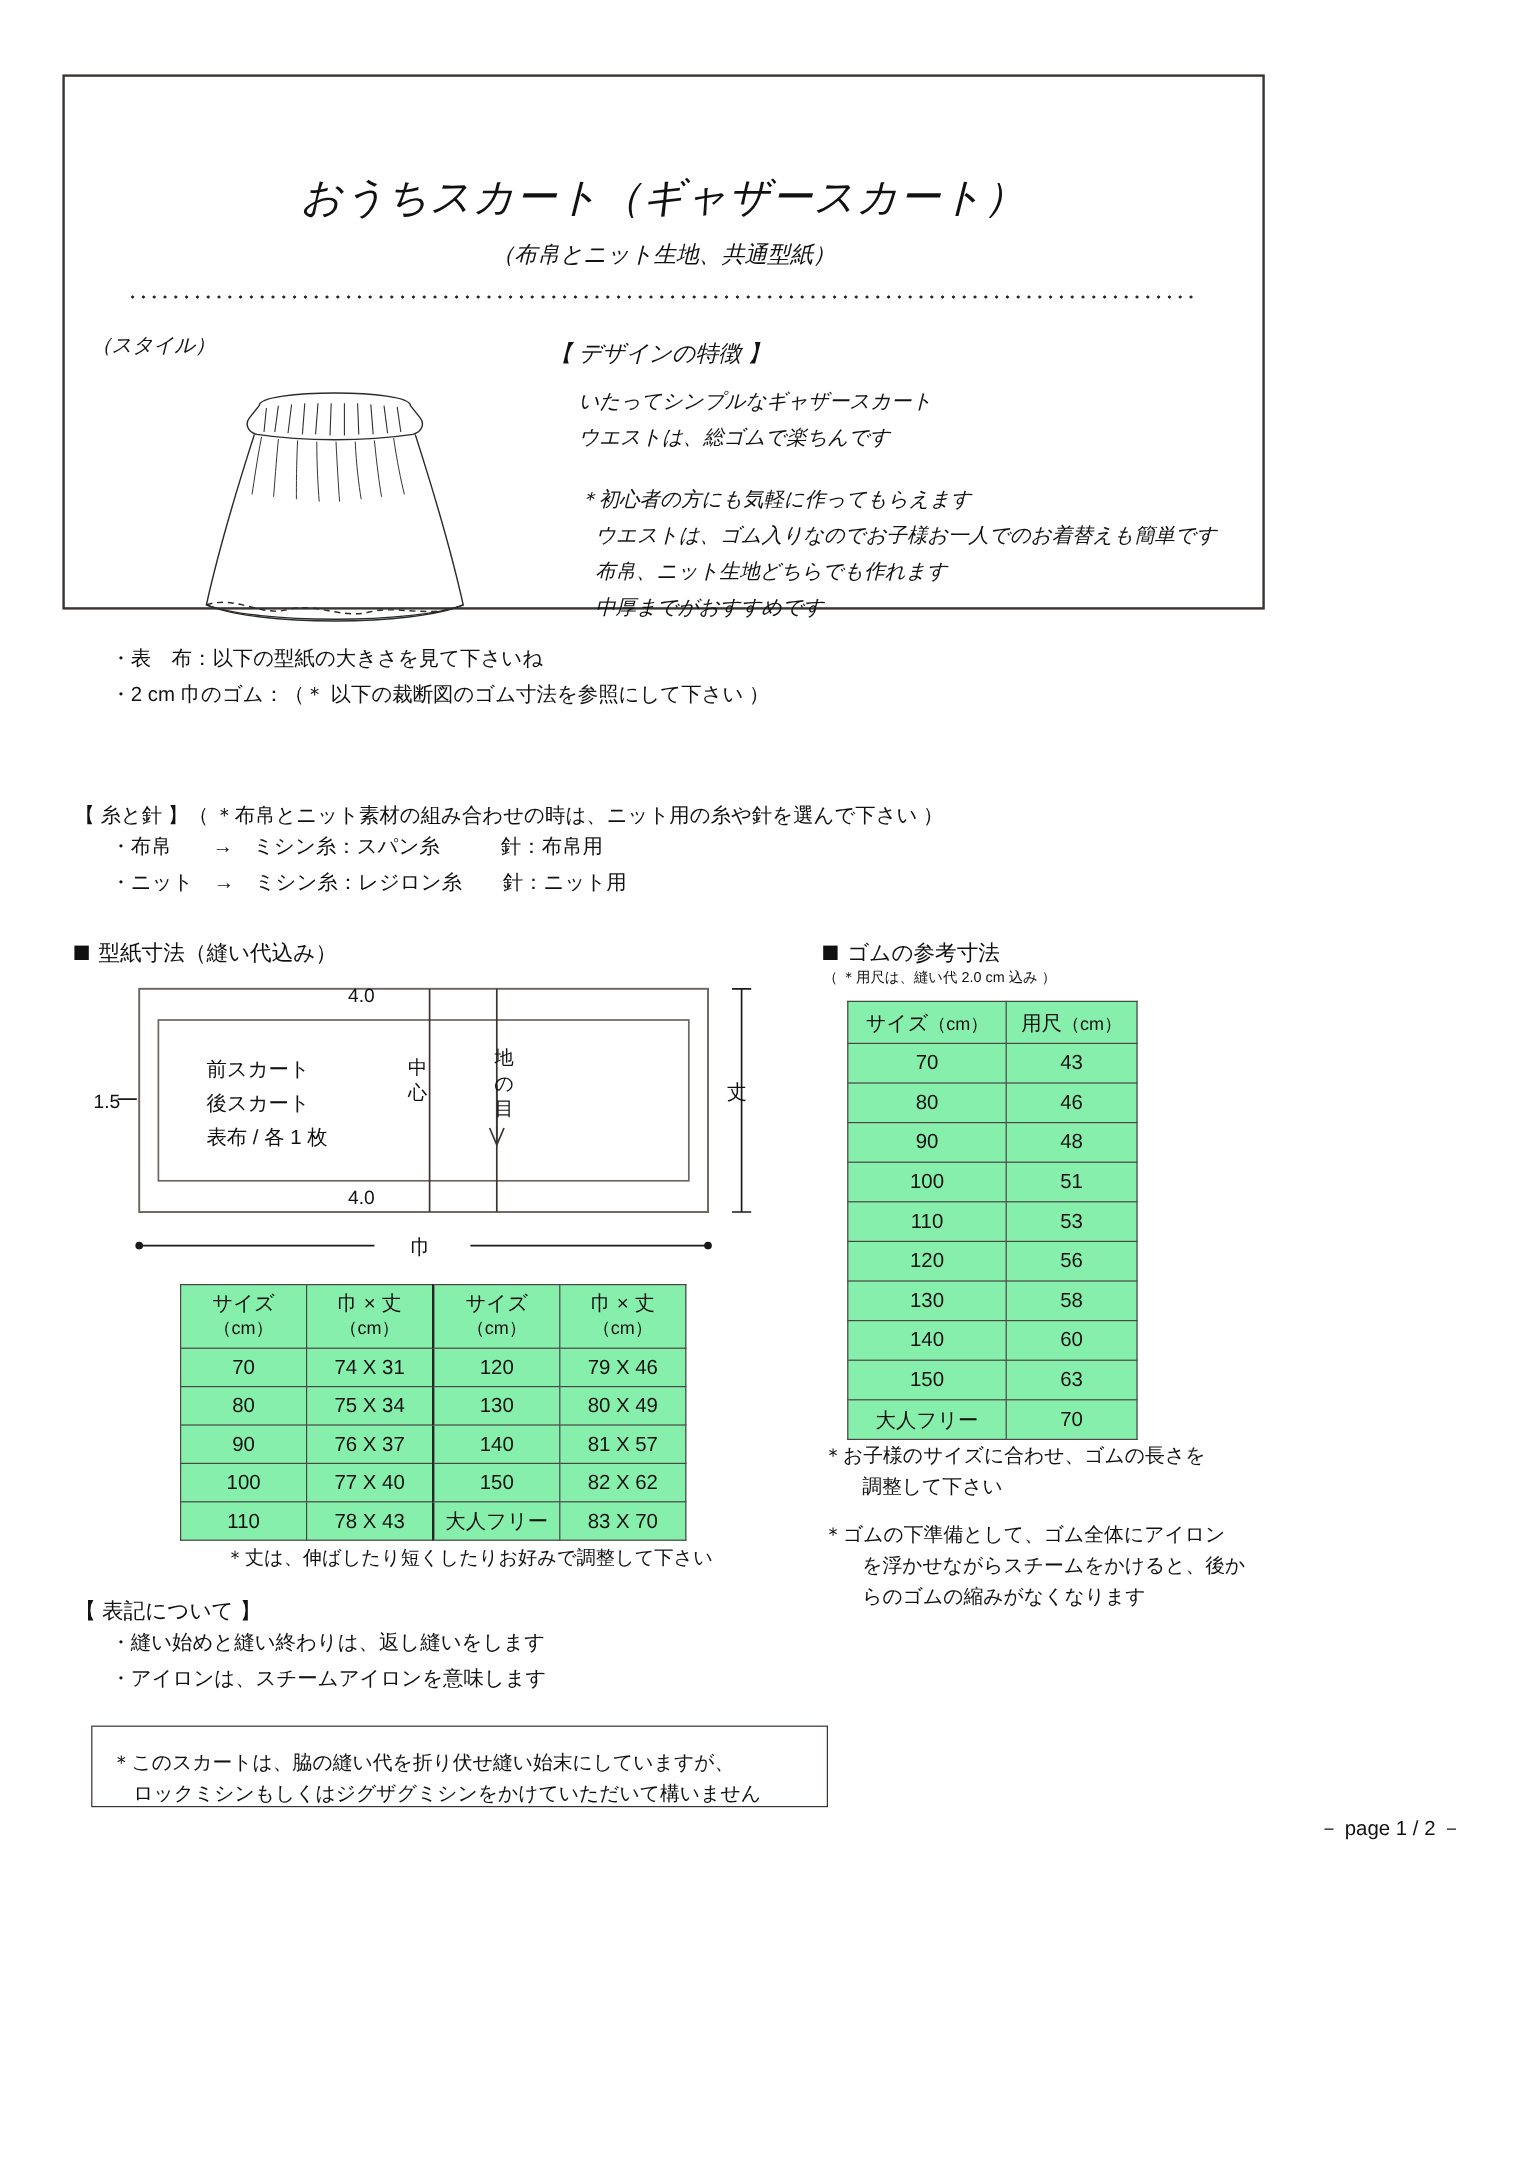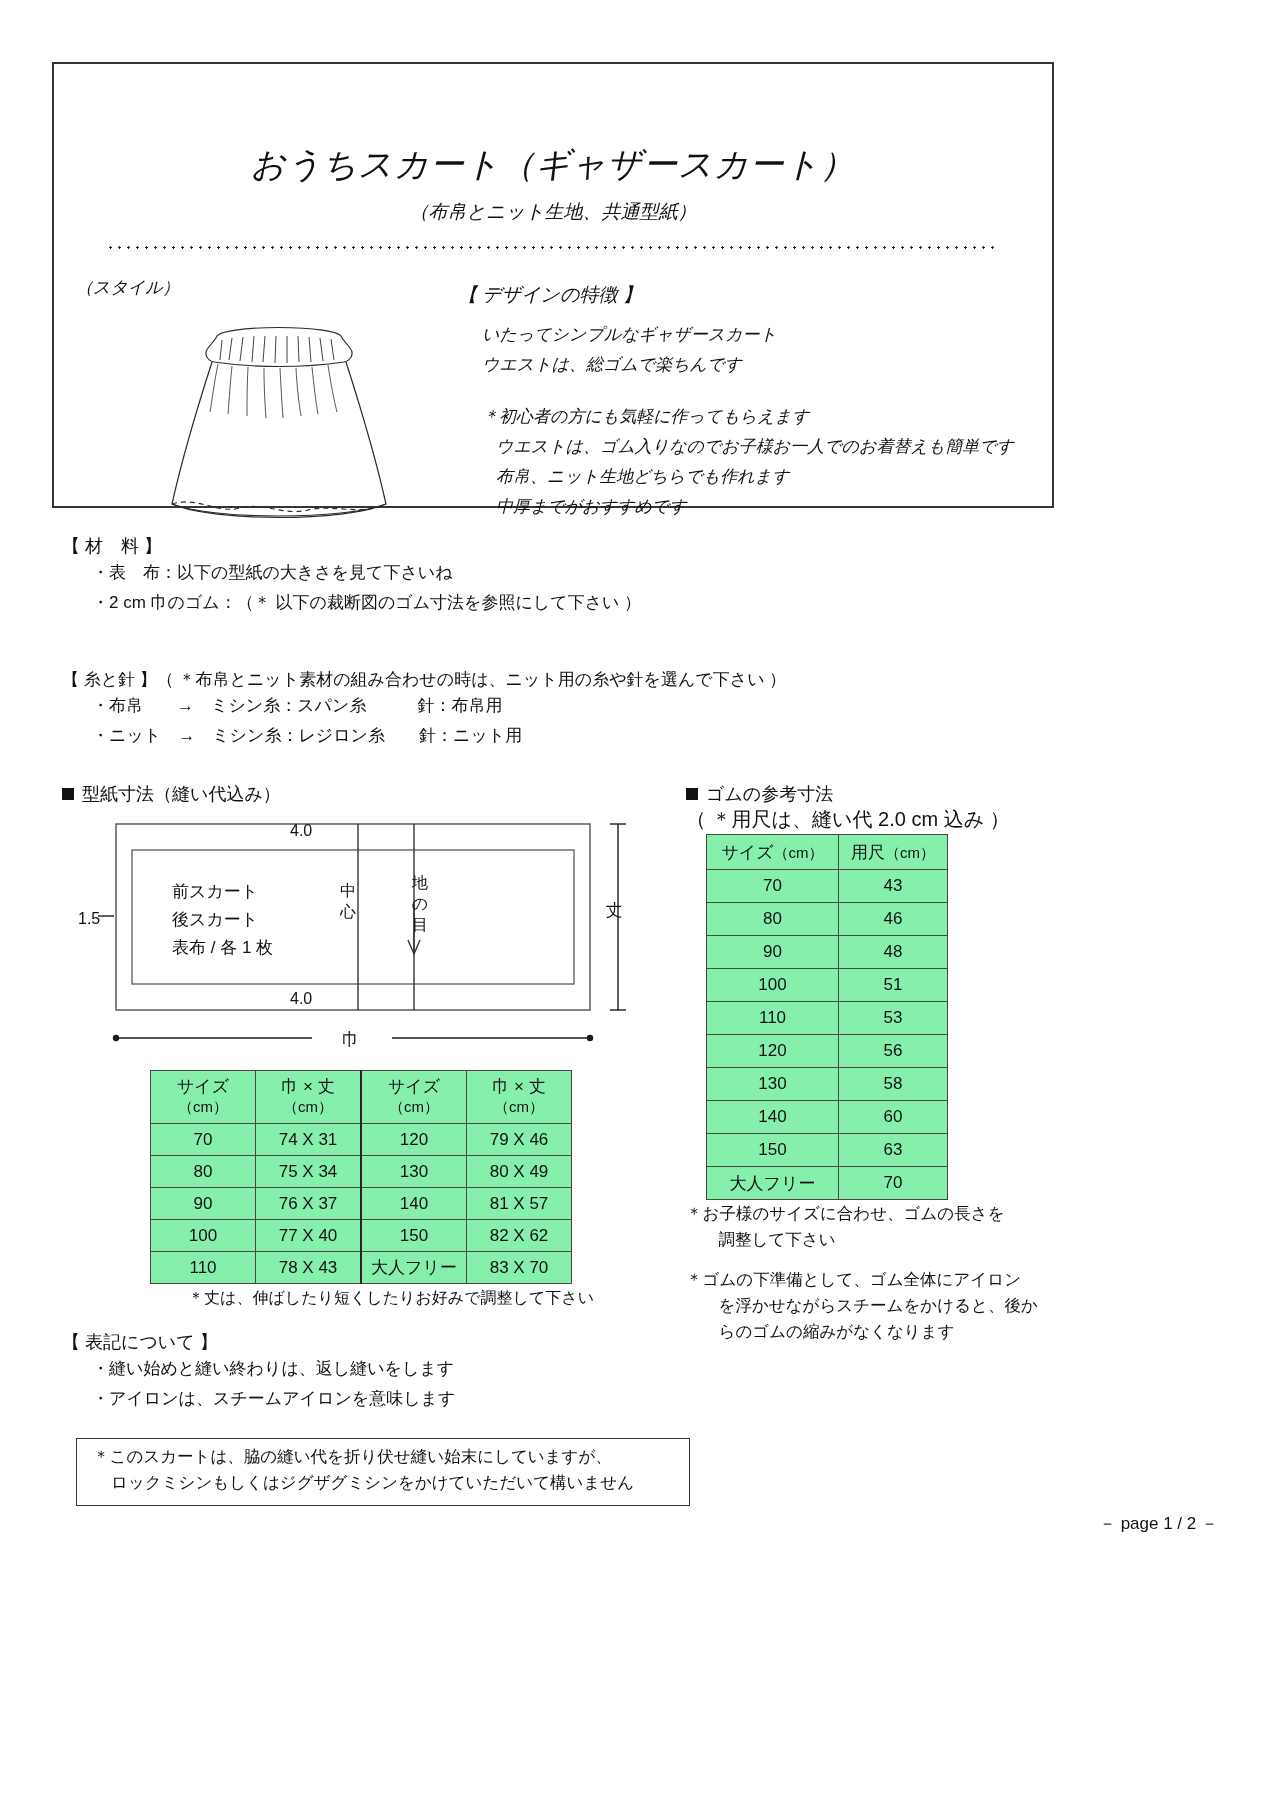--- a/index.html
+++ b/index.html
@@ -160,7 +160,6 @@
   </div>
 
   <div id="materials">
-    <div class="sec-head">【 材　料 】</div>
     <div class="sec-line b-ind">・表　布：以下の型紙の大きさを見て下さいね</div>
     <div class="sec-line b-ind">・2 cm 巾のゴム：（＊ 以下の裁断図のゴム寸法を参照にして下さい ）</div>
   </div>

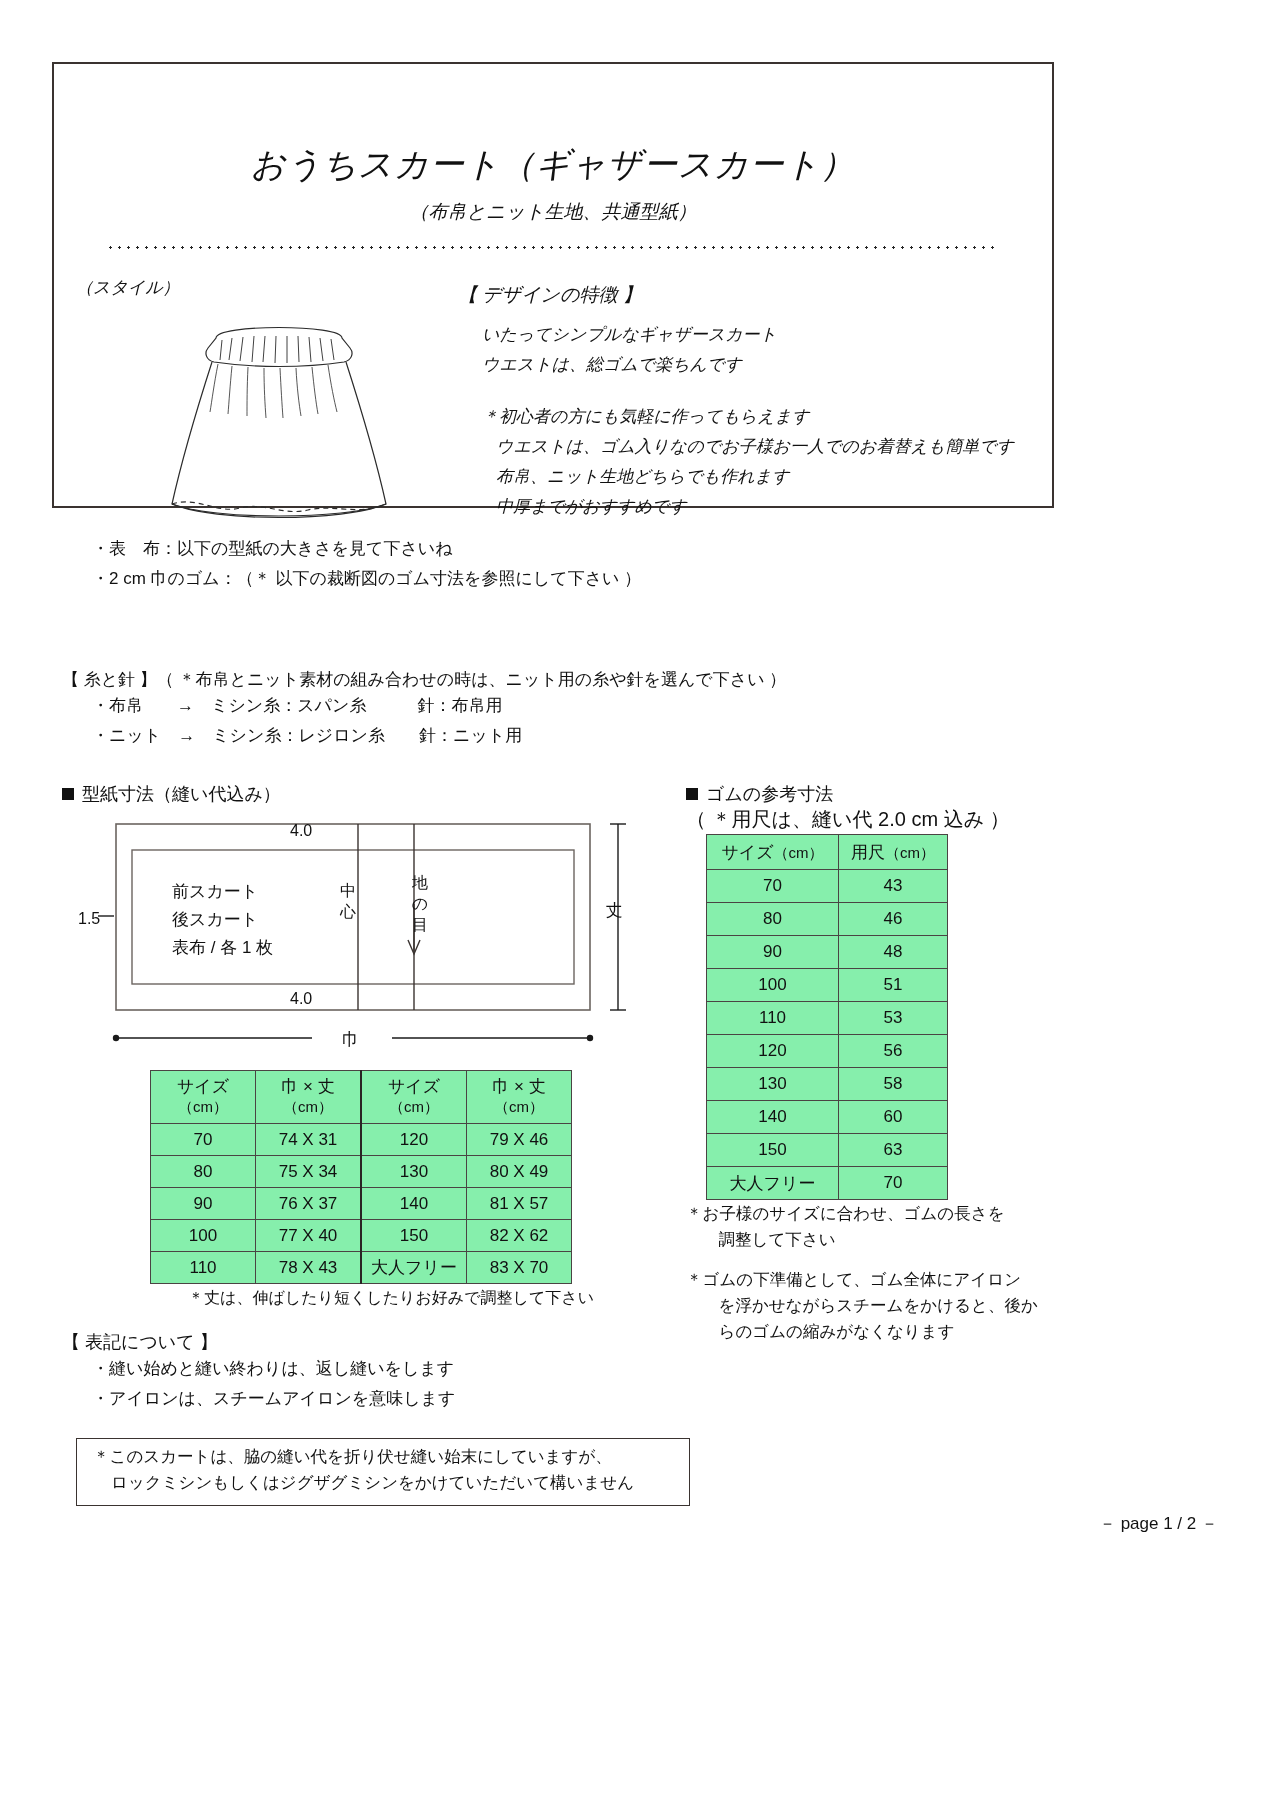--- a/index.html
+++ b/index.html
@@ -55,7 +55,7 @@
 
   #pattern-head{position:absolute;left:62px;top:782px;}
   #elastic-head{position:absolute;left:686px;top:782px;}
-  #elastic-sub{position:absolute;left:686px;top:806px;font-size:20px;color:#111;white-space:nowrap;}
+  #elastic-sub{position:absolute;left:686px;top:806px;font-size:12px;color:#111;white-space:nowrap;}
 
   
   .schematic{position:absolute;left:62px;top:812px;width:600px;height:240px;}

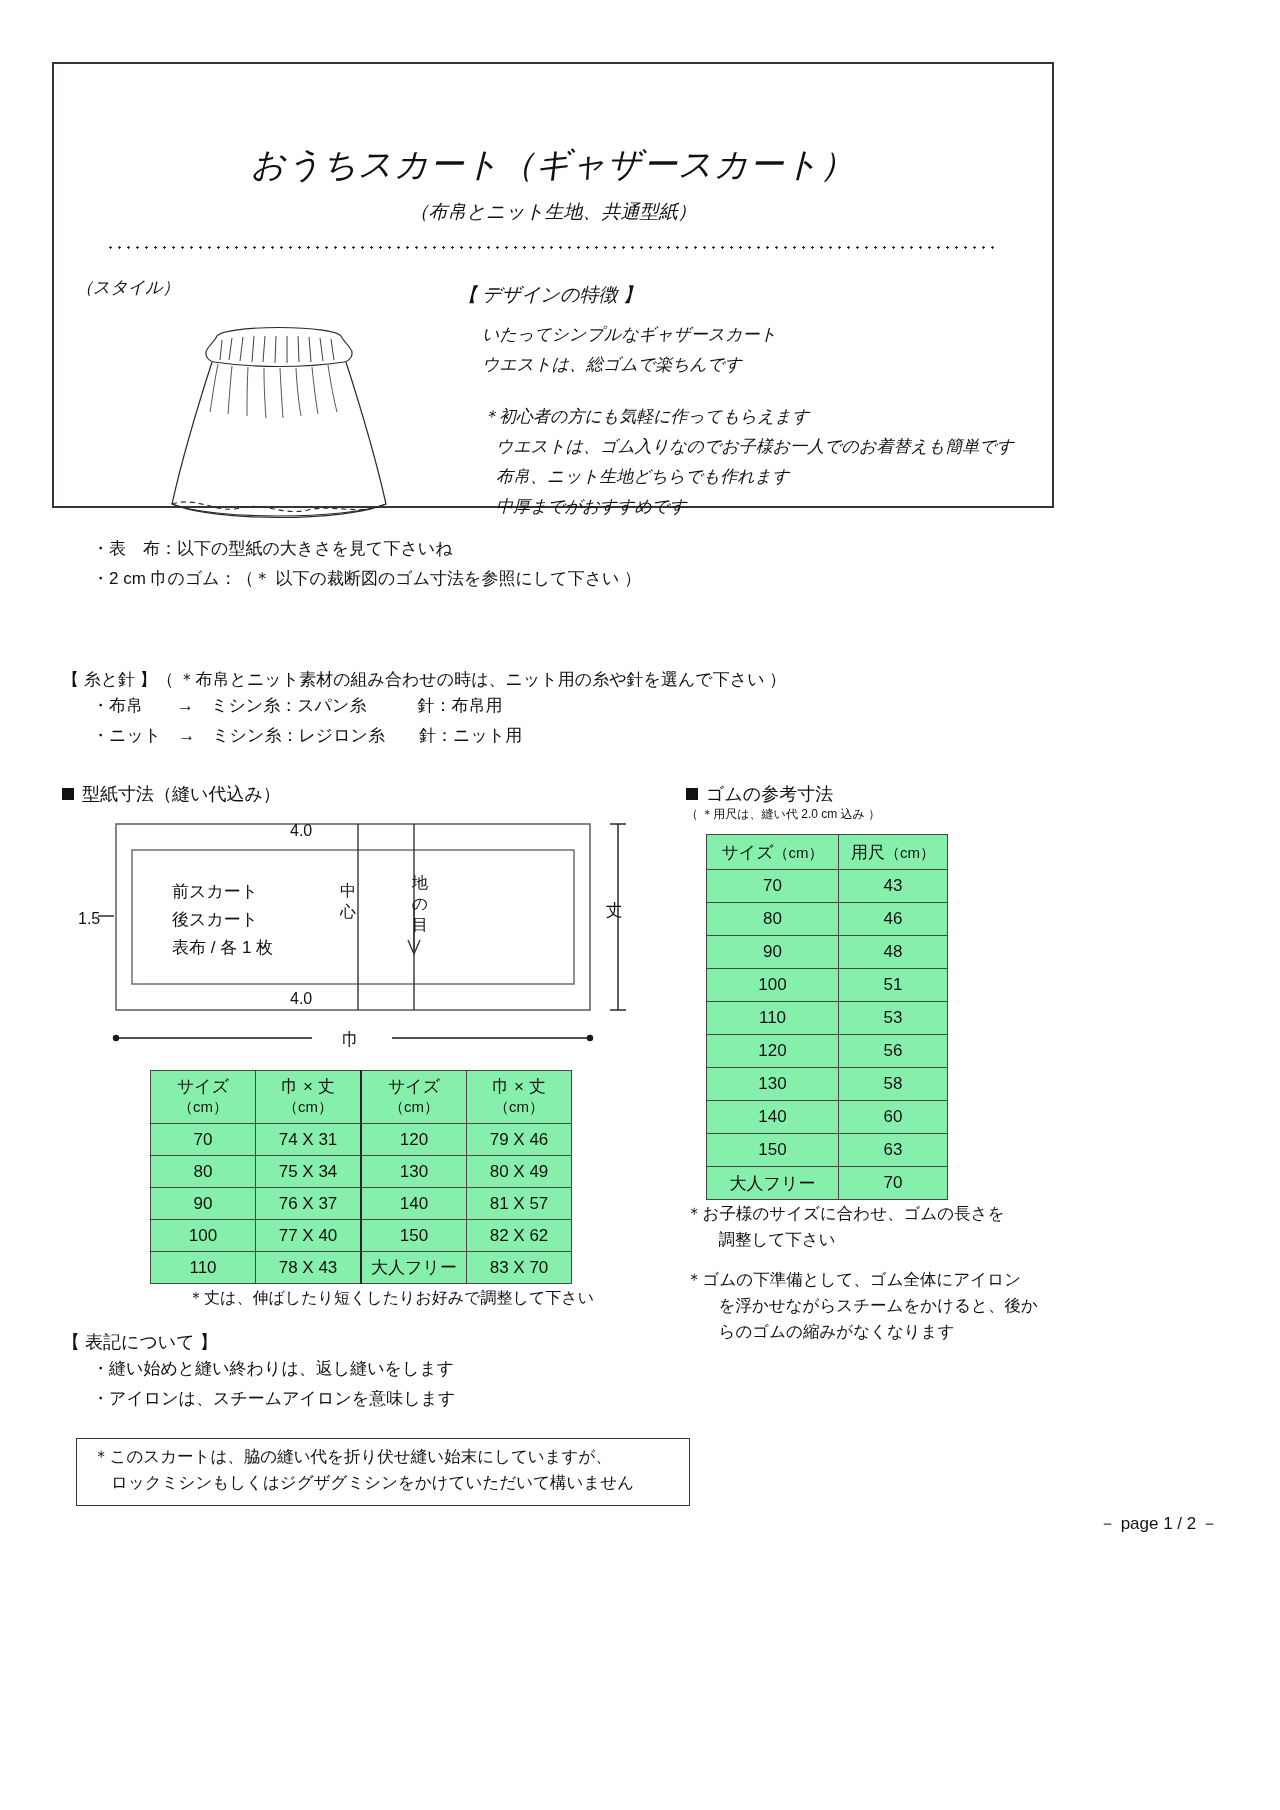--- a/index.html
+++ b/index.html
@@ -90,7 +90,7 @@
 
   #final-note{
     position:absolute;left:76px;top:1438px;width:614px;height:68px;
-    border:1px solid #3a3330;box-sizing:border-box;padding:4px 16px;background:#fff;
+    border:1px solid #3a3330;box-sizing:border-box;padding:17px 16px;background:#fff;
   }
   #final-note div{font-size:16.5px;line-height:26px;color:#111;white-space:nowrap;}
   #final-note .ind{padding-left:18px;}

